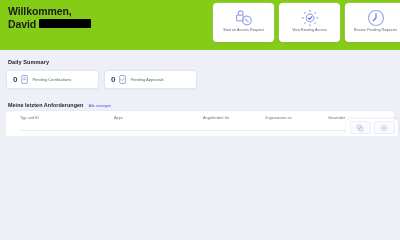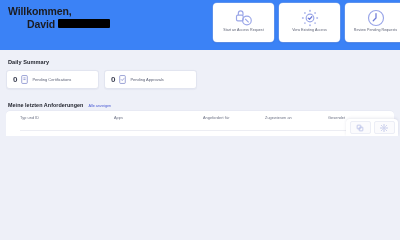--- a/index.html
+++ b/index.html
@@ -14,7 +14,7 @@
   
   .top-band {
     position: absolute; left: 0; top: 0; width: 400px; height: 50px;
-    background: #3b82f6;
+    background: #84cc16;
   }
   .greeting {
     position: absolute; left: 8px; top: 5px;

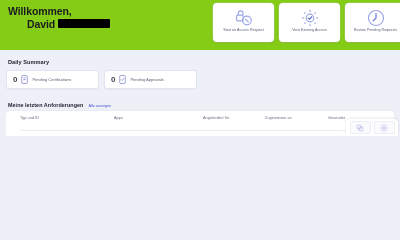--- a/index.html
+++ b/index.html
@@ -21,7 +21,7 @@
     font-size: 10.5px; font-weight: bold; color: #1b1b1f;
     line-height: 12.5px; letter-spacing: -0.1px;
   }
-  .greeting .line2 { display: flex; align-items: center; gap: 3px; margin-left: 19px; }
+  .greeting .line2 { display: flex; align-items: center; gap: 3px; }
   .redaction {
     display: inline-block; width: 52px; height: 9px; background: #000;
     border-radius: 1px;

